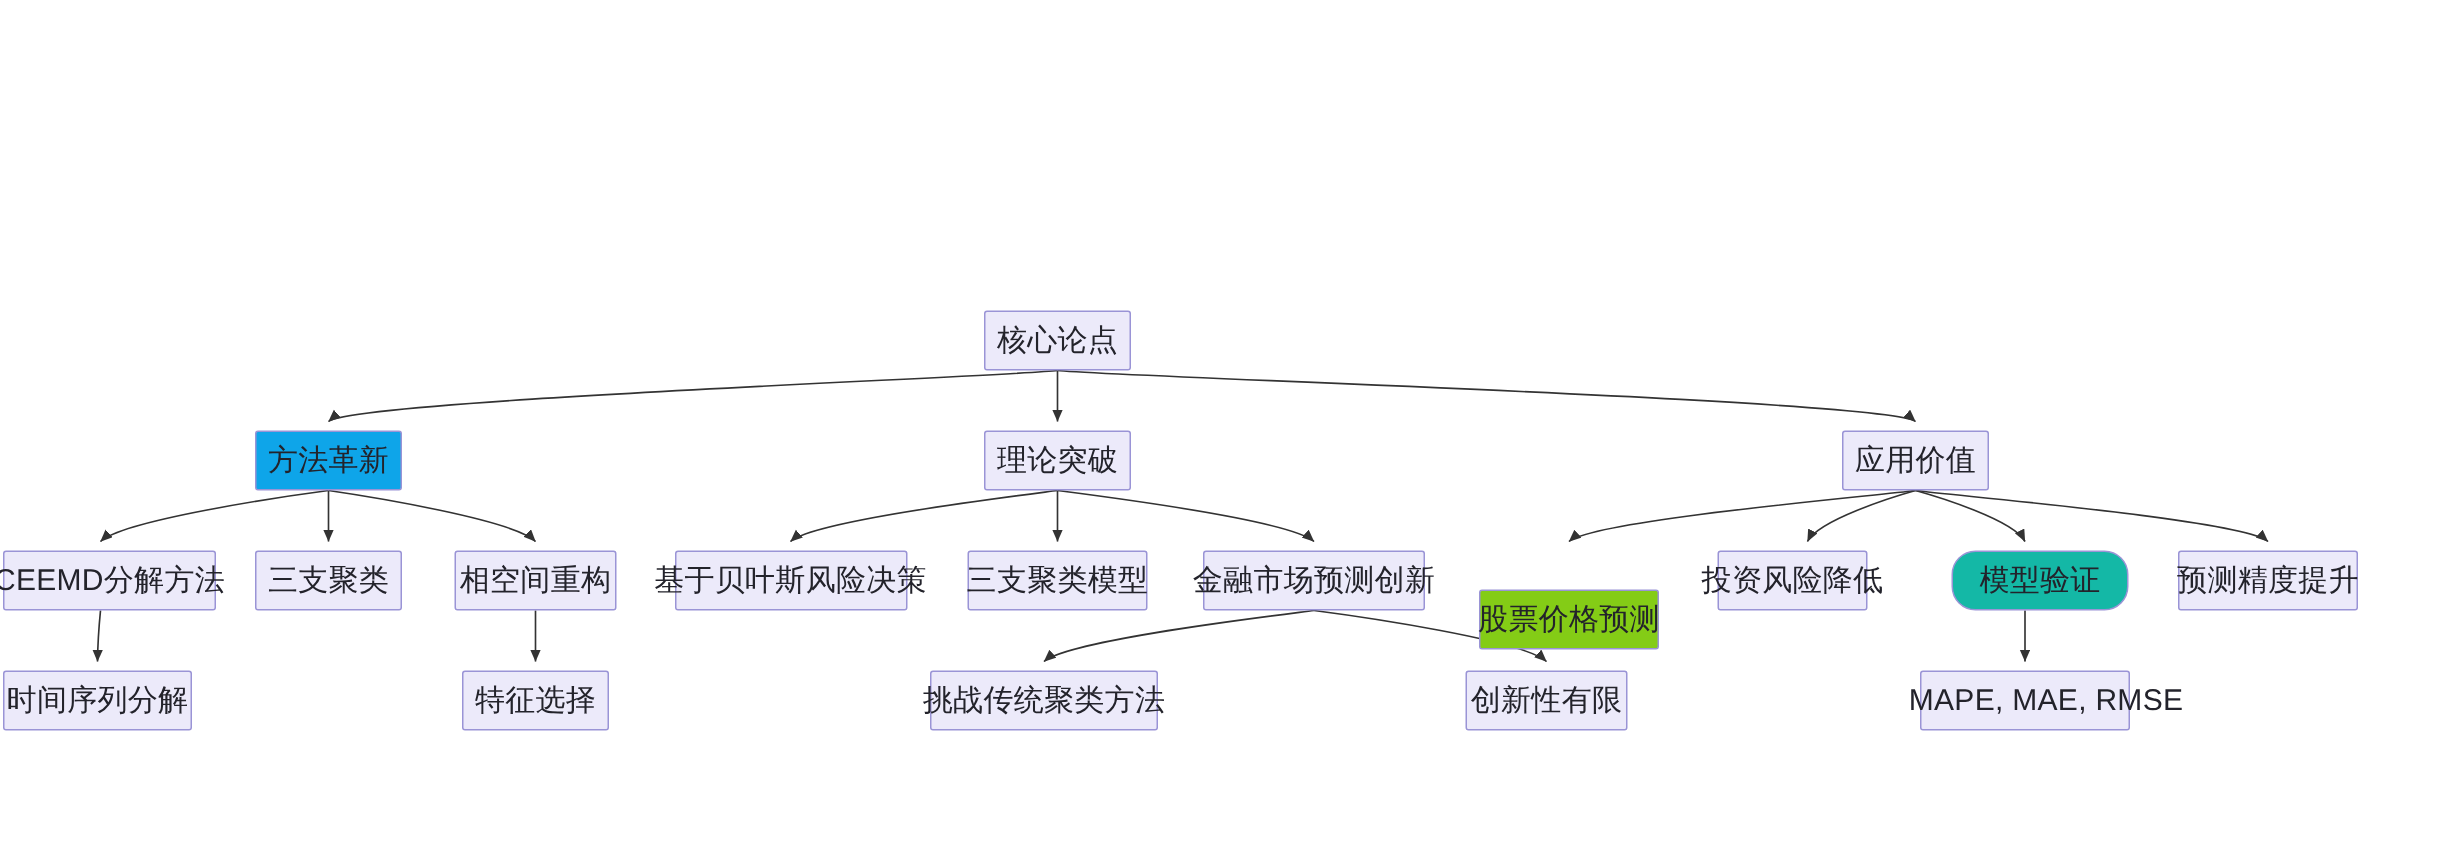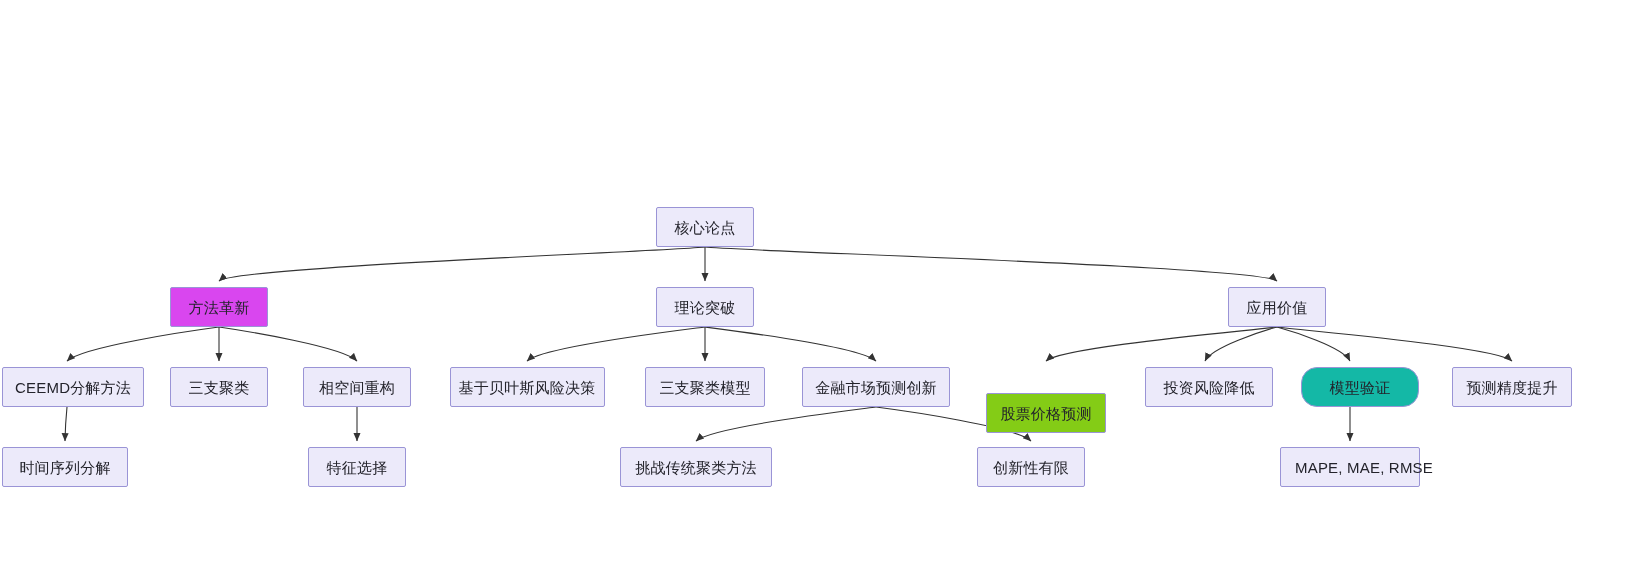--- a/index.html
+++ b/index.html
@@ -43,7 +43,7 @@
     align-items: center;
     justify-content: center;
     color: #23232B;
-    font-size: 15px;
+    font-size: 20px;
     line-height: 1;
     letter-spacing: 0.2px;
     white-space: nowrap;

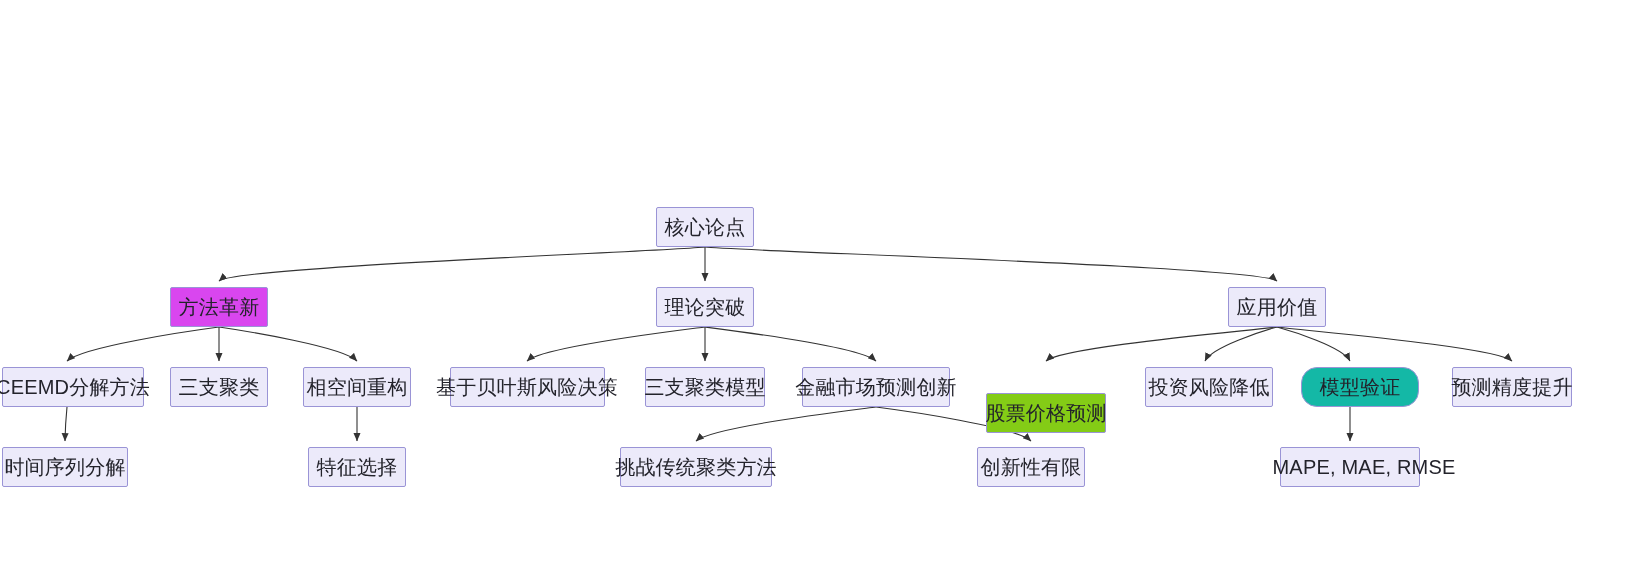--- a/index.html
+++ b/index.html
@@ -89,7 +89,7 @@
       <div class="node" style="left: 656px; top: 207px; width: 98px; background: rgb(236, 234, 250); border-color: rgb(154, 148, 214); color: rgb(35, 35, 43);">
         <span class="node-label">核心论点</span>
       </div>
-      <div class="node" style="left: 170px; top: 287px; width: 98px; background: #d946ef; border-color: rgb(154, 148, 214); color: rgb(35, 35, 43);">
+      <div class="node" style="left: 170px; top: 287px; width: 98px; background: #0ea5e9; border-color: rgb(154, 148, 214); color: rgb(35, 35, 43);">
         <span class="node-label">方法革新</span>
       </div>
       <div class="node" style="left: 656px; top: 287px; width: 98px; background: rgb(236, 234, 250); border-color: rgb(154, 148, 214); color: rgb(35, 35, 43);">

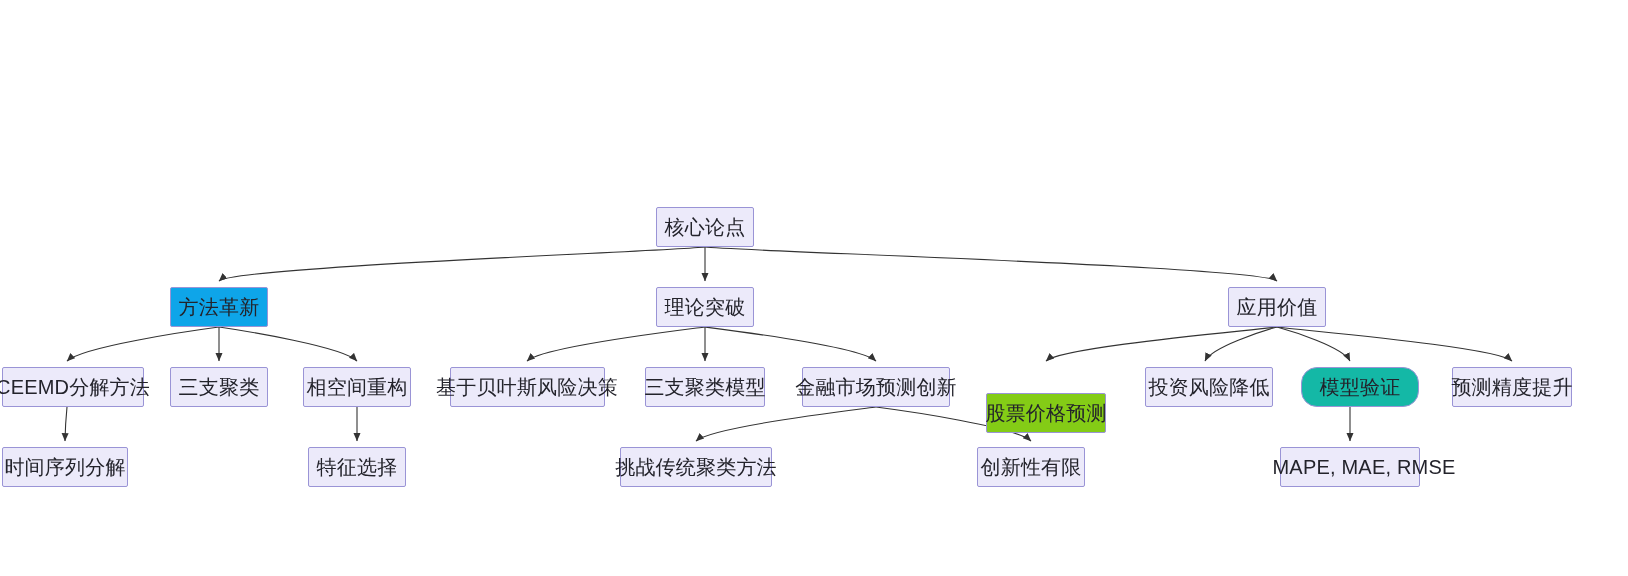--- a/index.html
+++ b/index.html
@@ -119,7 +119,7 @@
       <div class="node" style="left: 986px; top: 367px; width: 120px; background: #84cc16; border-color: rgb(154, 148, 214); color: rgb(35, 35, 43); margin-top: 26px;">
         <span class="node-label">股票价格预测</span>
       </div>
-      <div class="node" style="left: 1145px; top: 367px; width: 128px; background: rgb(236, 234, 250); border-color: rgb(154, 148, 214); color: rgb(35, 35, 43);">
+      <div class="node" style="left: 1145px; top: 367px; width: 100px; background: rgb(236, 234, 250); border-color: rgb(154, 148, 214); color: rgb(35, 35, 43);">
         <span class="node-label">投资风险降低</span>
       </div>
       <div class="node" style="left: 1301px; top: 367px; width: 118px; background: #14b8a6; border-color: rgb(154, 148, 214); color: rgb(35, 35, 43); border-radius: 16px;">

